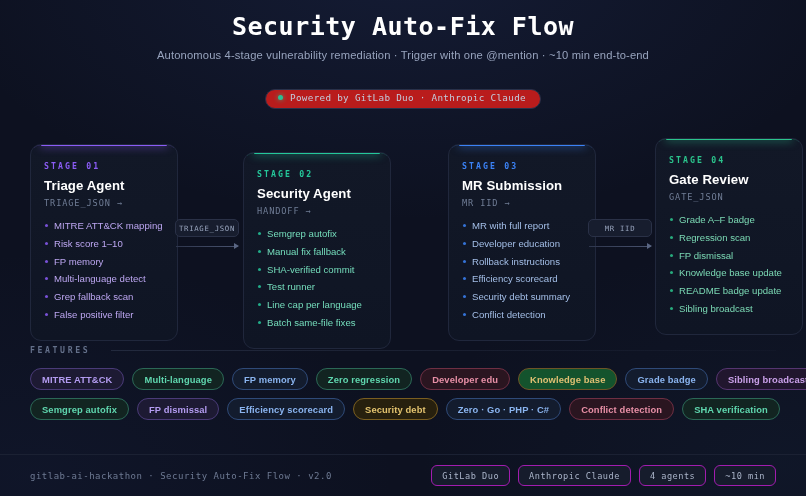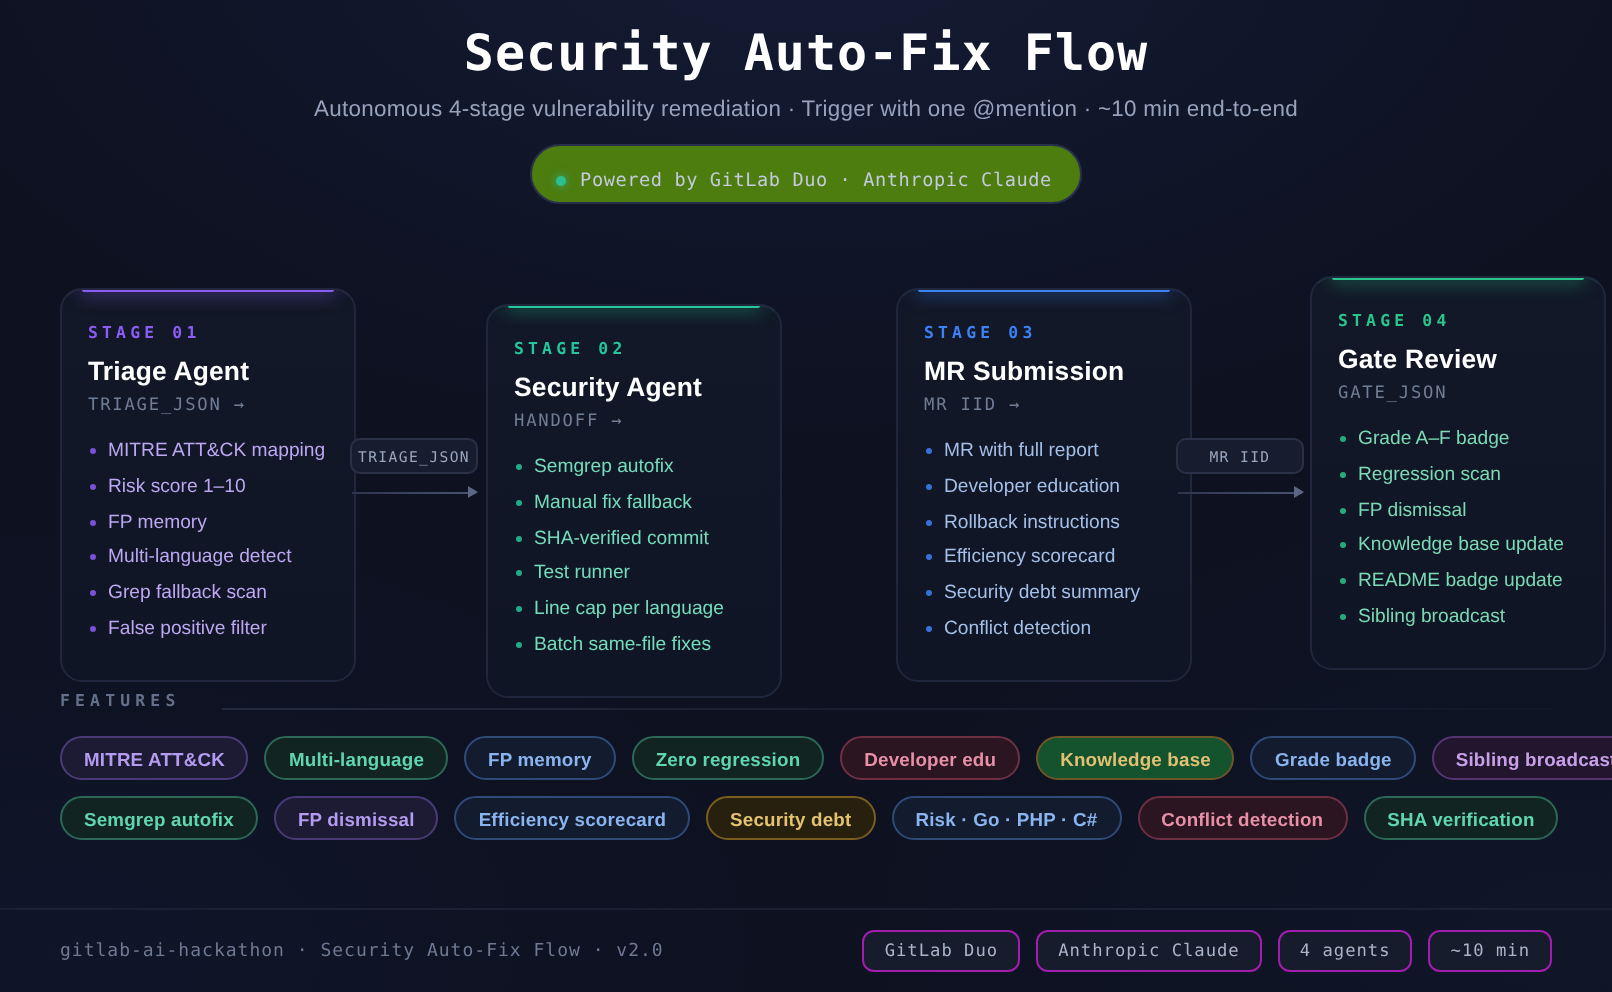--- a/index.html
+++ b/index.html
@@ -48,14 +48,15 @@
     display: inline-flex;
     align-items: center;
     gap: 7px;
-    padding: 12px 14px 5px 12px;
+    padding: 2px 14px 5px 12px;
     border: 1px solid #29314a;
     border-radius: 999px;
-    background: #4d7c0f;
+    background: #b91c1c;
     font-family: "DejaVu Sans Mono", monospace;
     font-size: 9.3px;
     letter-spacing: 0.3px;
     color: #c3cbdc;
+    margin-top: 17px;
   }
 
   .dot {

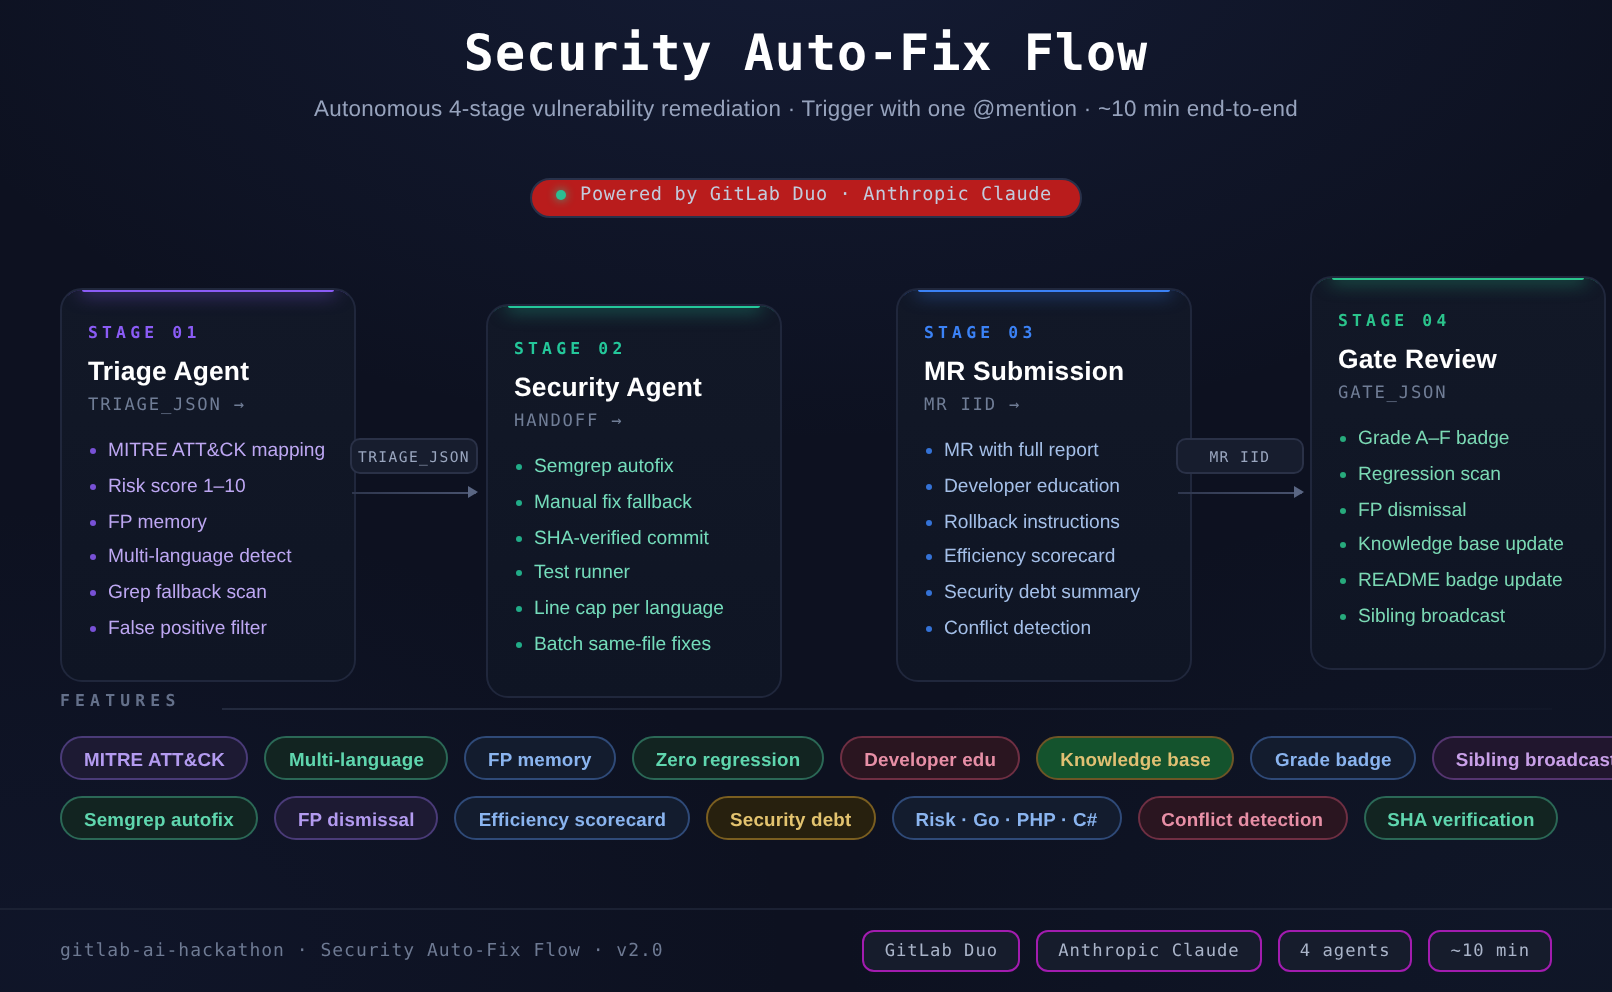--- a/index.html
+++ b/index.html
@@ -191,7 +191,7 @@
   
   .features { position: absolute; left: 30px; top: 345px; width: 746px; }
 
-  .features-head { display: flex; align-items: flex-end; gap: 21px; }
+  .features-head { display: flex; align-items: center; gap: 21px; }
 
   .features-label {
     font-family: "DejaVu Sans Mono", monospace;

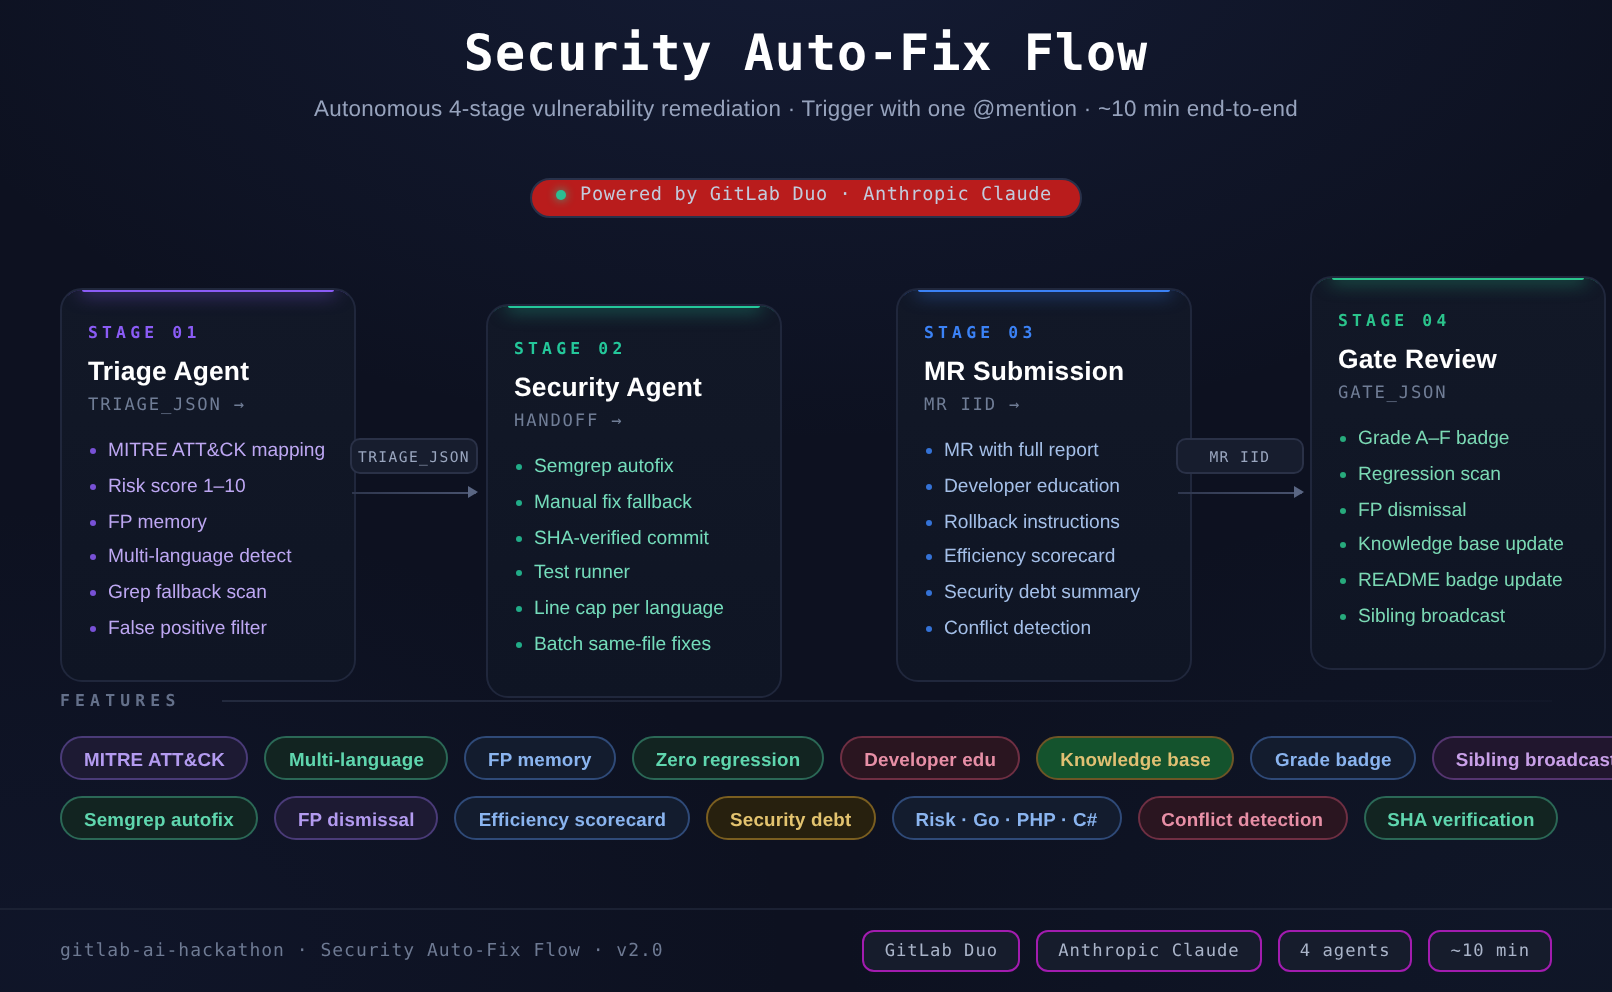--- a/index.html
+++ b/index.html
@@ -356,7 +356,7 @@
           <span class="pill" style="color: rgb(179, 155, 240); border-color: rgb(74, 59, 120); background: rgb(29, 26, 51);">FP dismissal</span>
           <span class="pill" style="color: rgb(138, 180, 239); border-color: rgb(47, 74, 120); background: rgb(19, 28, 46);">Efficiency scorecard</span>
           <span class="pill" style="color: rgb(227, 195, 111); border-color: rgb(122, 94, 32); background: rgb(39, 32, 14);">Security debt</span>
-          <span class="pill" style="color: rgb(138, 180, 239); border-color: rgb(47, 74, 120); background: rgb(19, 28, 46);">Risk · Go · PHP · C#</span>
+          <span class="pill" style="color: rgb(138, 180, 239); border-color: rgb(47, 74, 120); background: rgb(19, 28, 46);">Zero · Go · PHP · C#</span>
           <span class="pill" style="color: rgb(231, 143, 166); border-color: rgb(110, 47, 67); background: rgb(42, 21, 32);">Conflict detection</span>
           <span class="pill" style="color: rgb(95, 214, 174); border-color: rgb(43, 104, 86); background: rgb(18, 36, 33);">SHA verification</span>
         </div>

